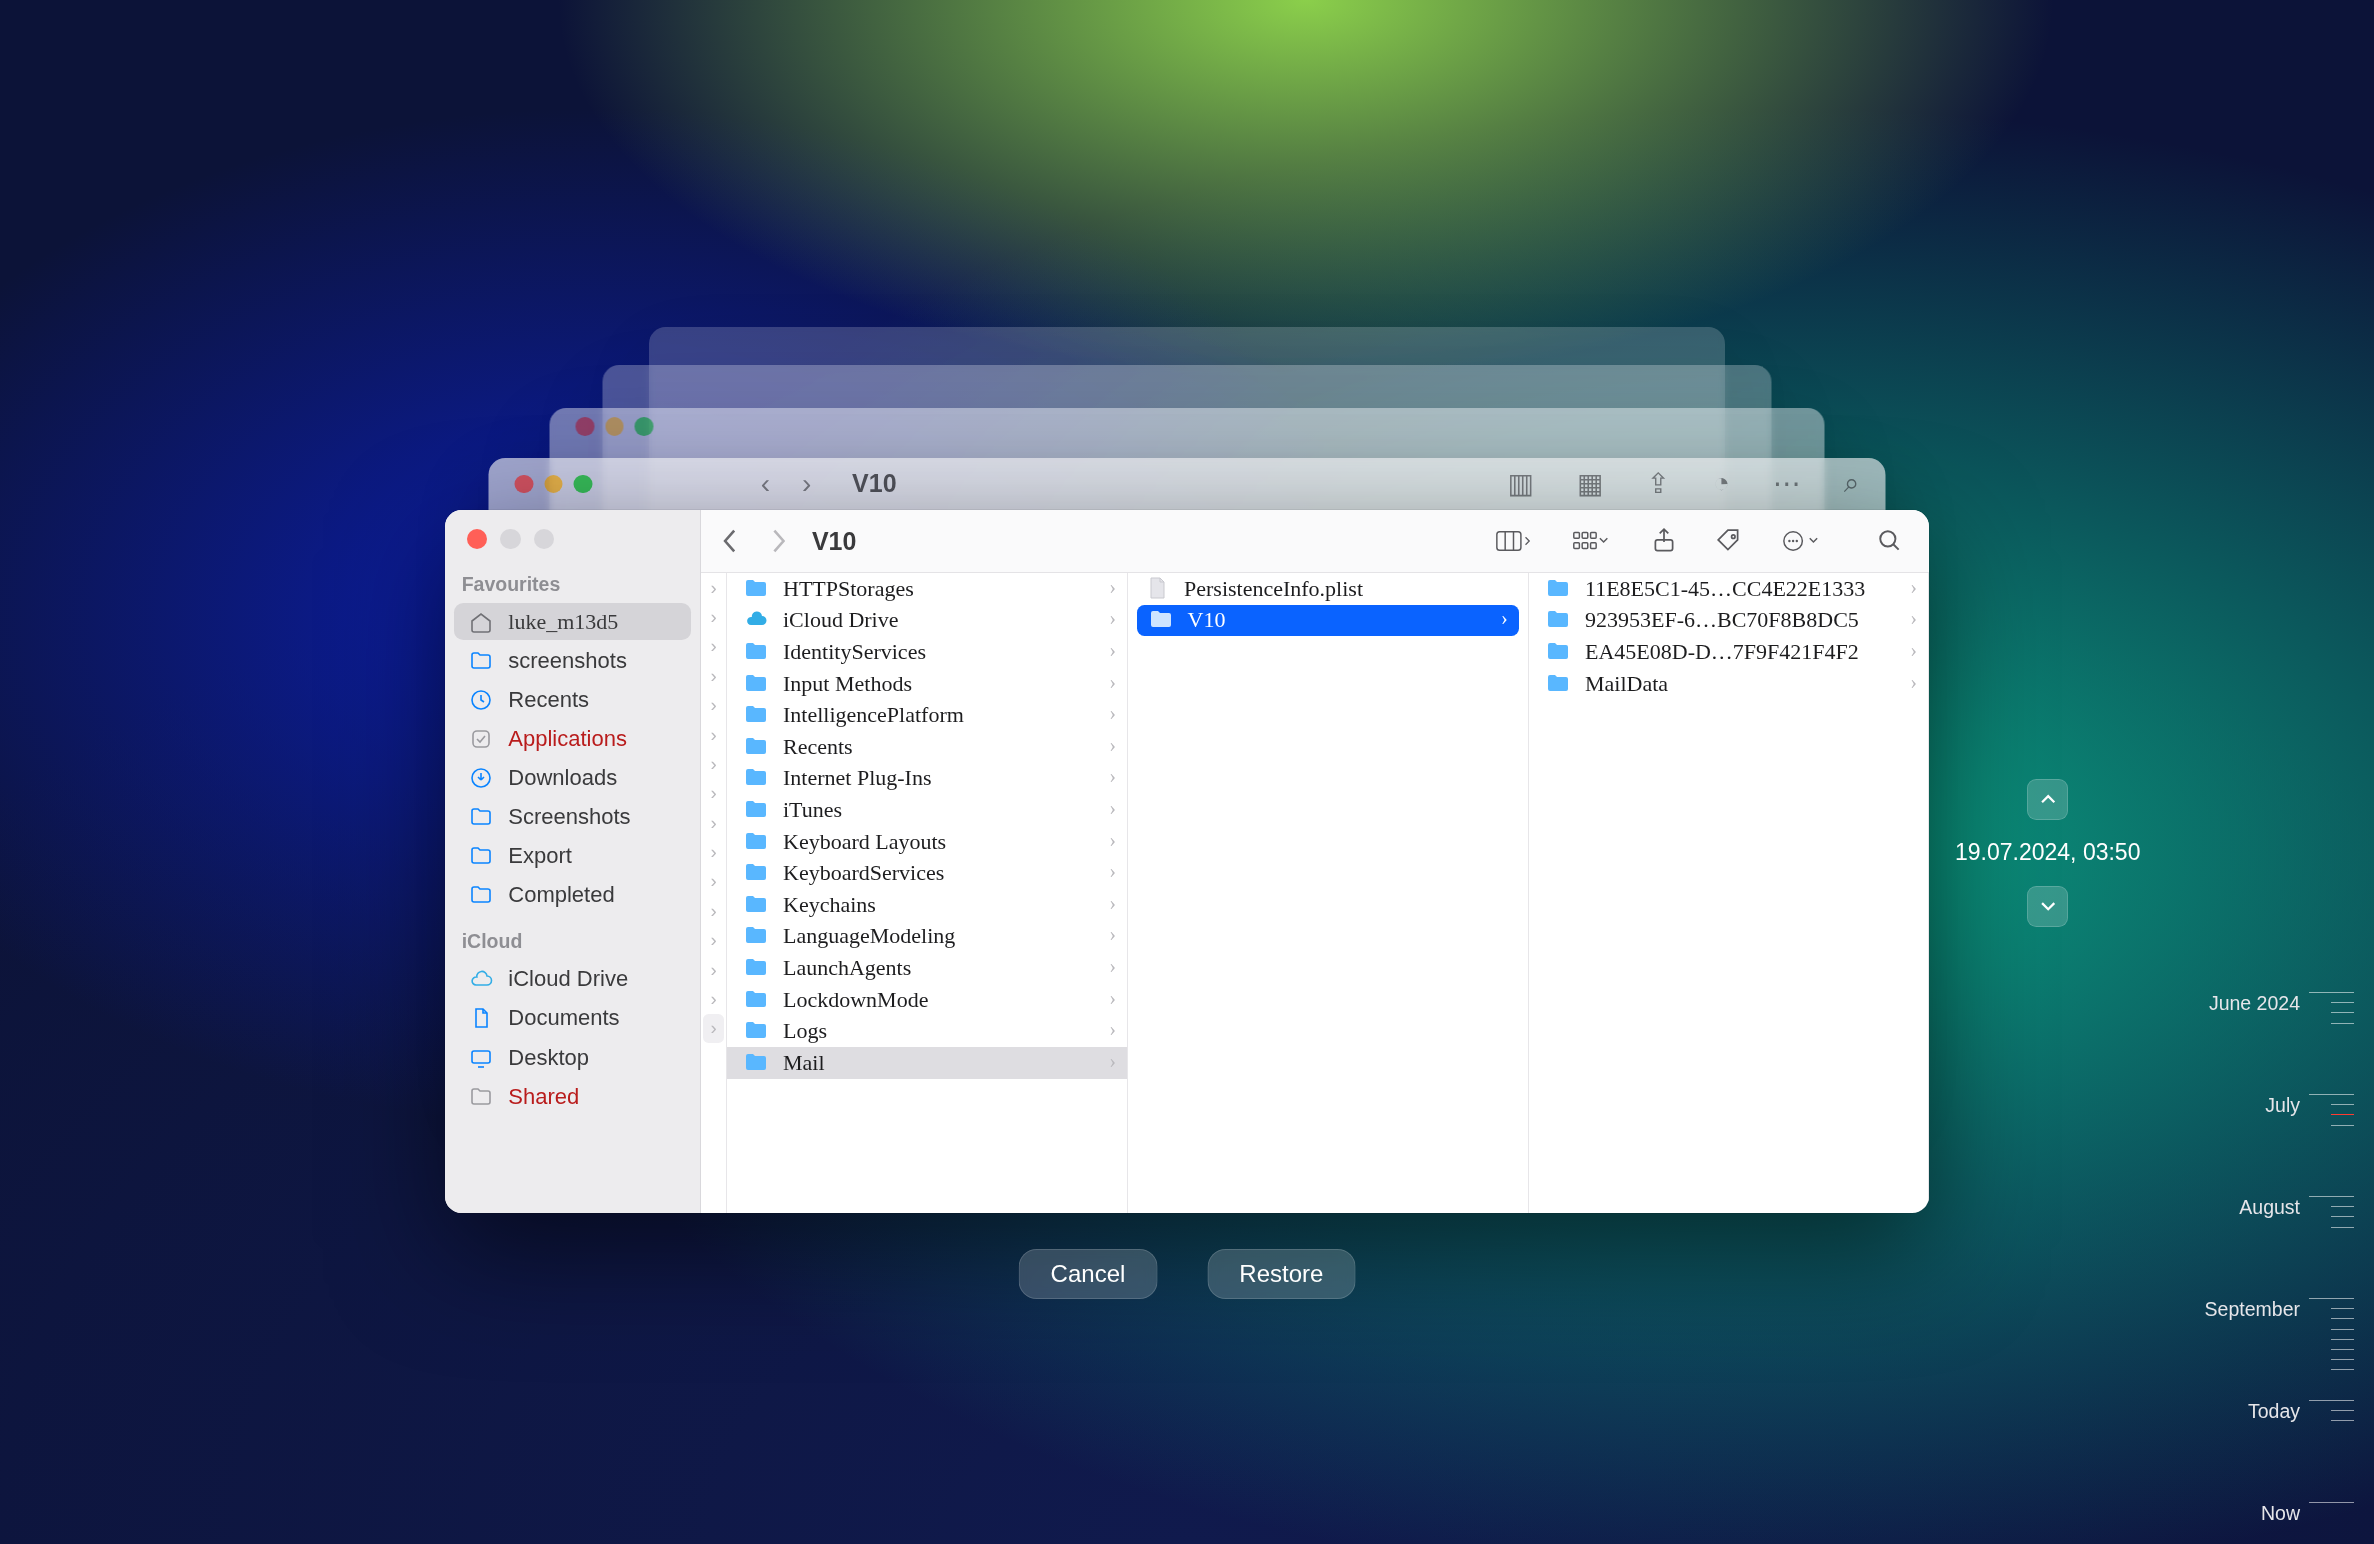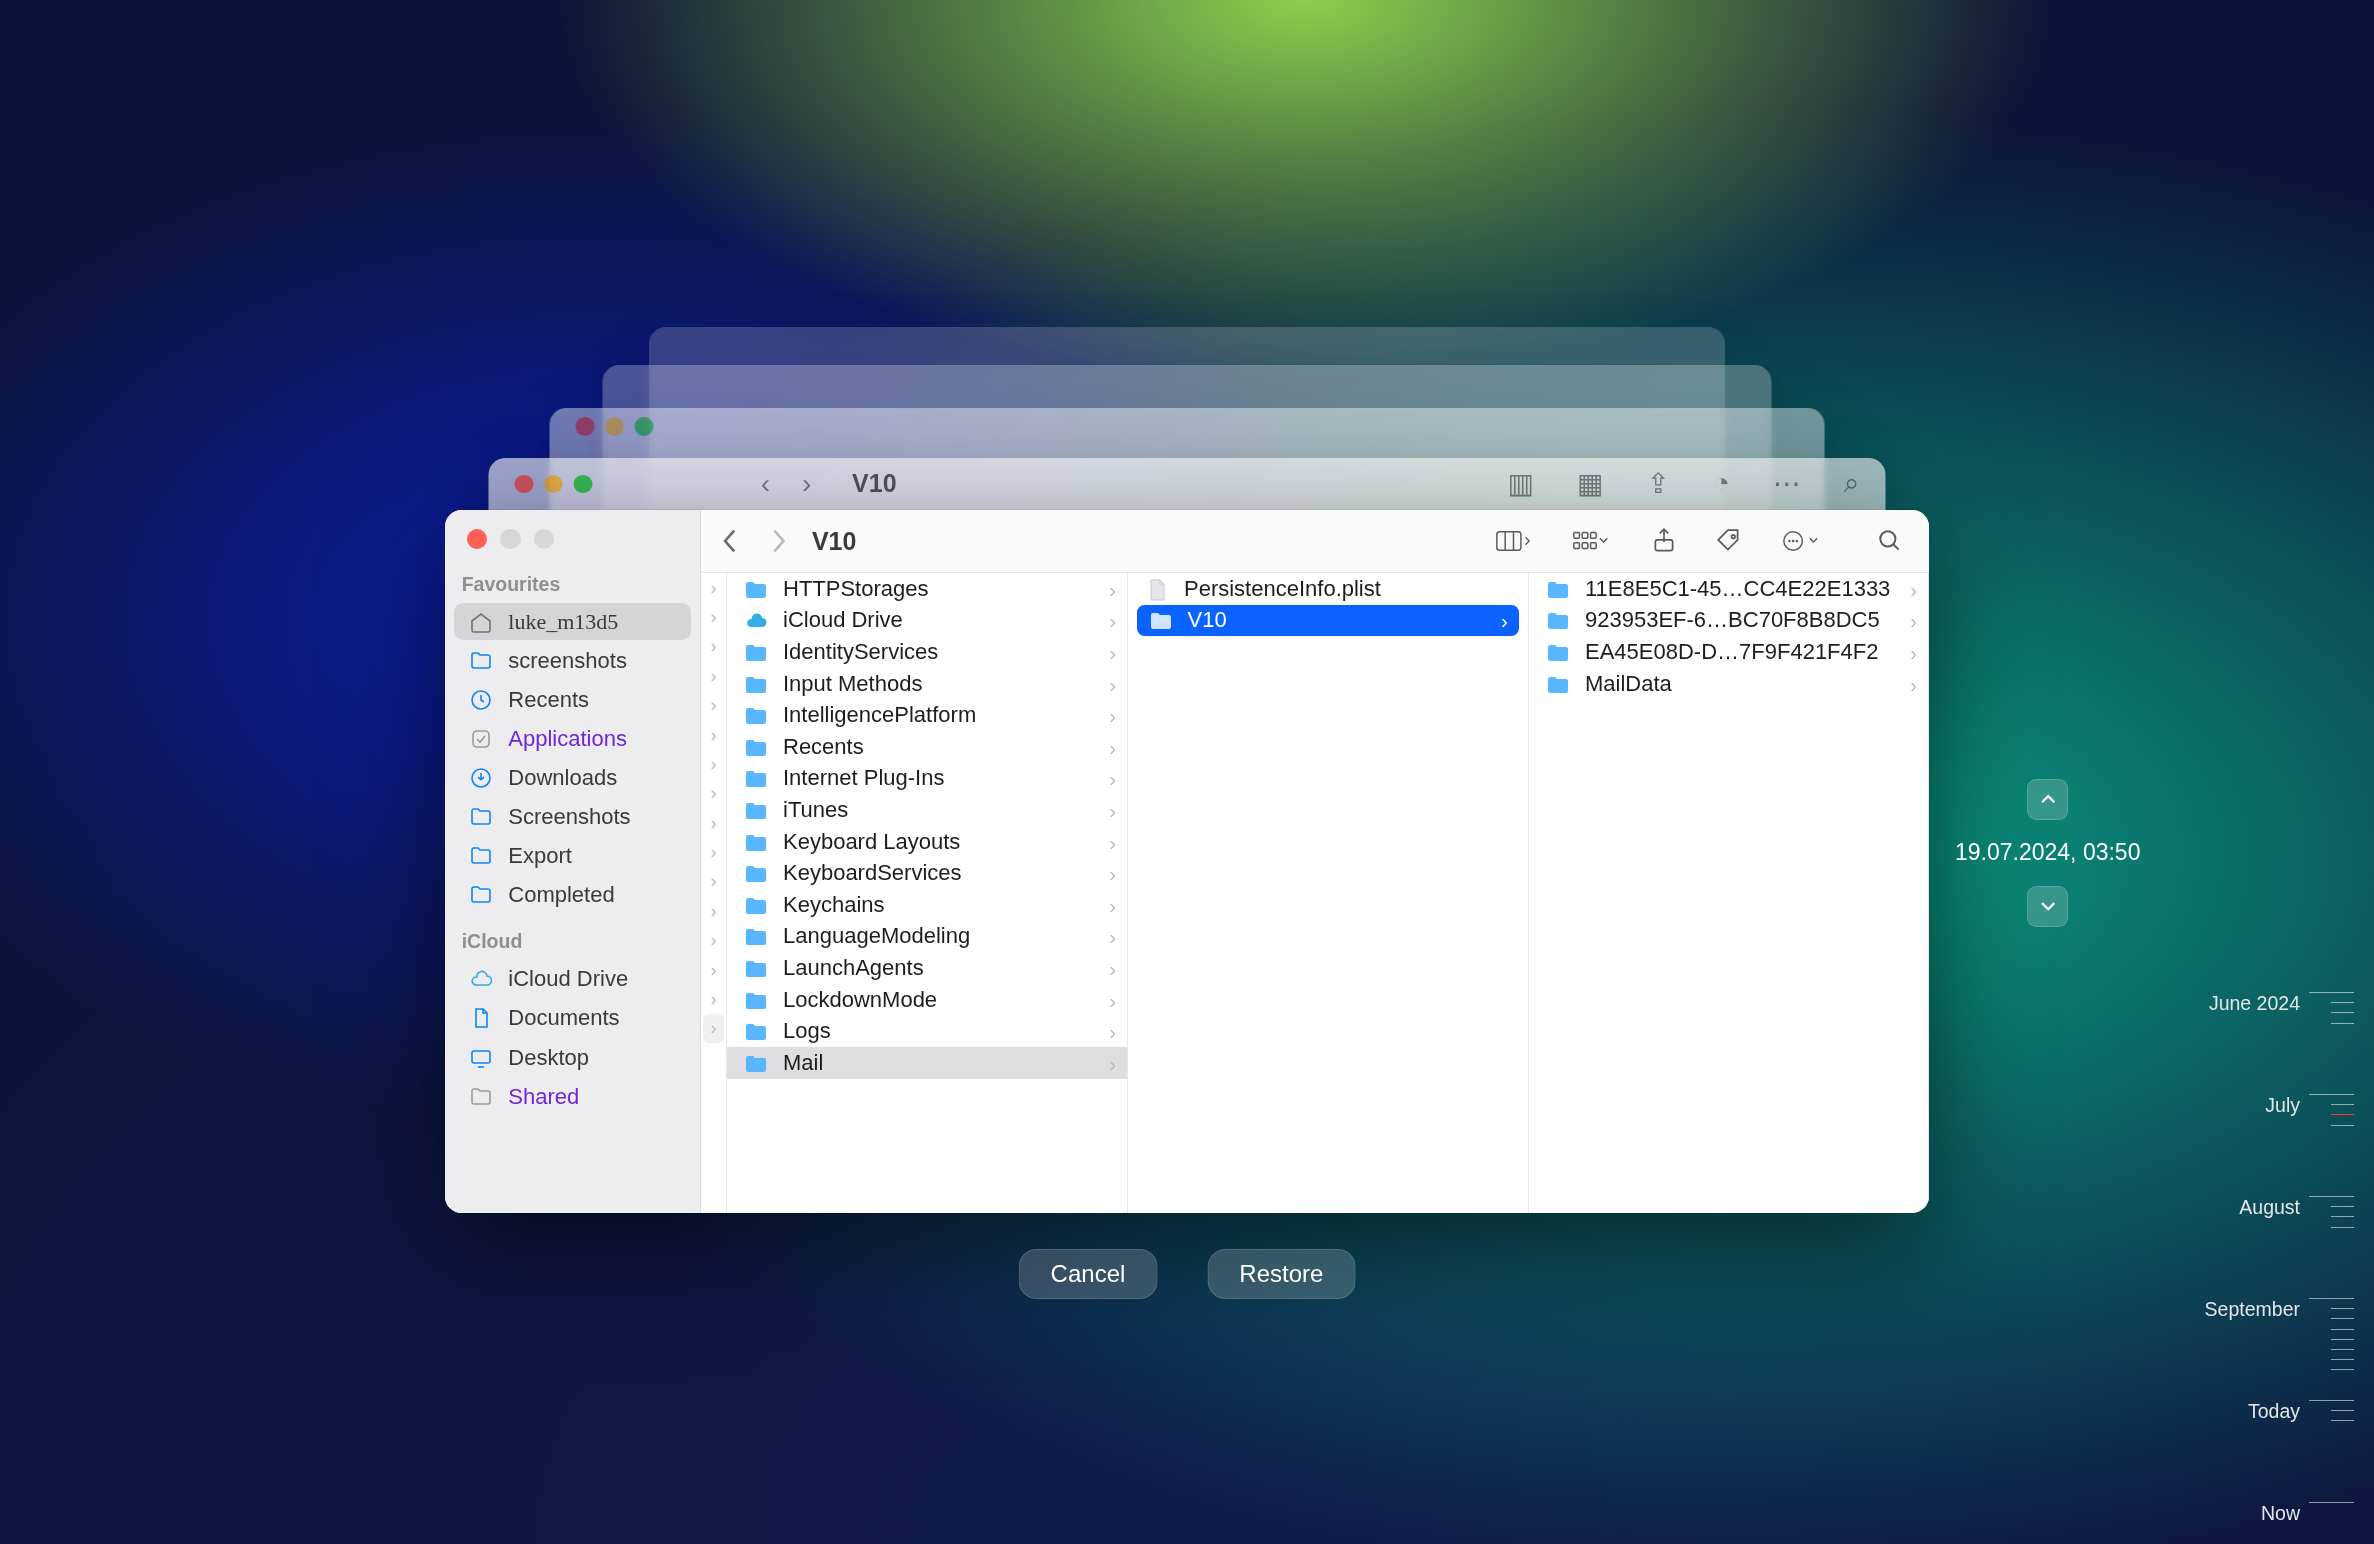--- a/index.html
+++ b/index.html
@@ -97,10 +97,11 @@
   .col.c3{ width:401px; }
   .col.c4{ flex:1; }
   .frow {
-    display:flex; align-items:flex-end; gap:13px;
+    display:flex; align-items:flex-start; gap:13px;
     padding: 2.8px 11px 2.8px 15px; margin:0;
     color:#1d1d1f; font-size:22px;
     position:relative;
+    font-family:Liberation Serif, serif;
   }
   .frow .chev { margin-left:auto; color:#b9b8bc; font-size:20.4px; }
   .frow .icon { width:28px; display:inline-flex; justify-content:center; }

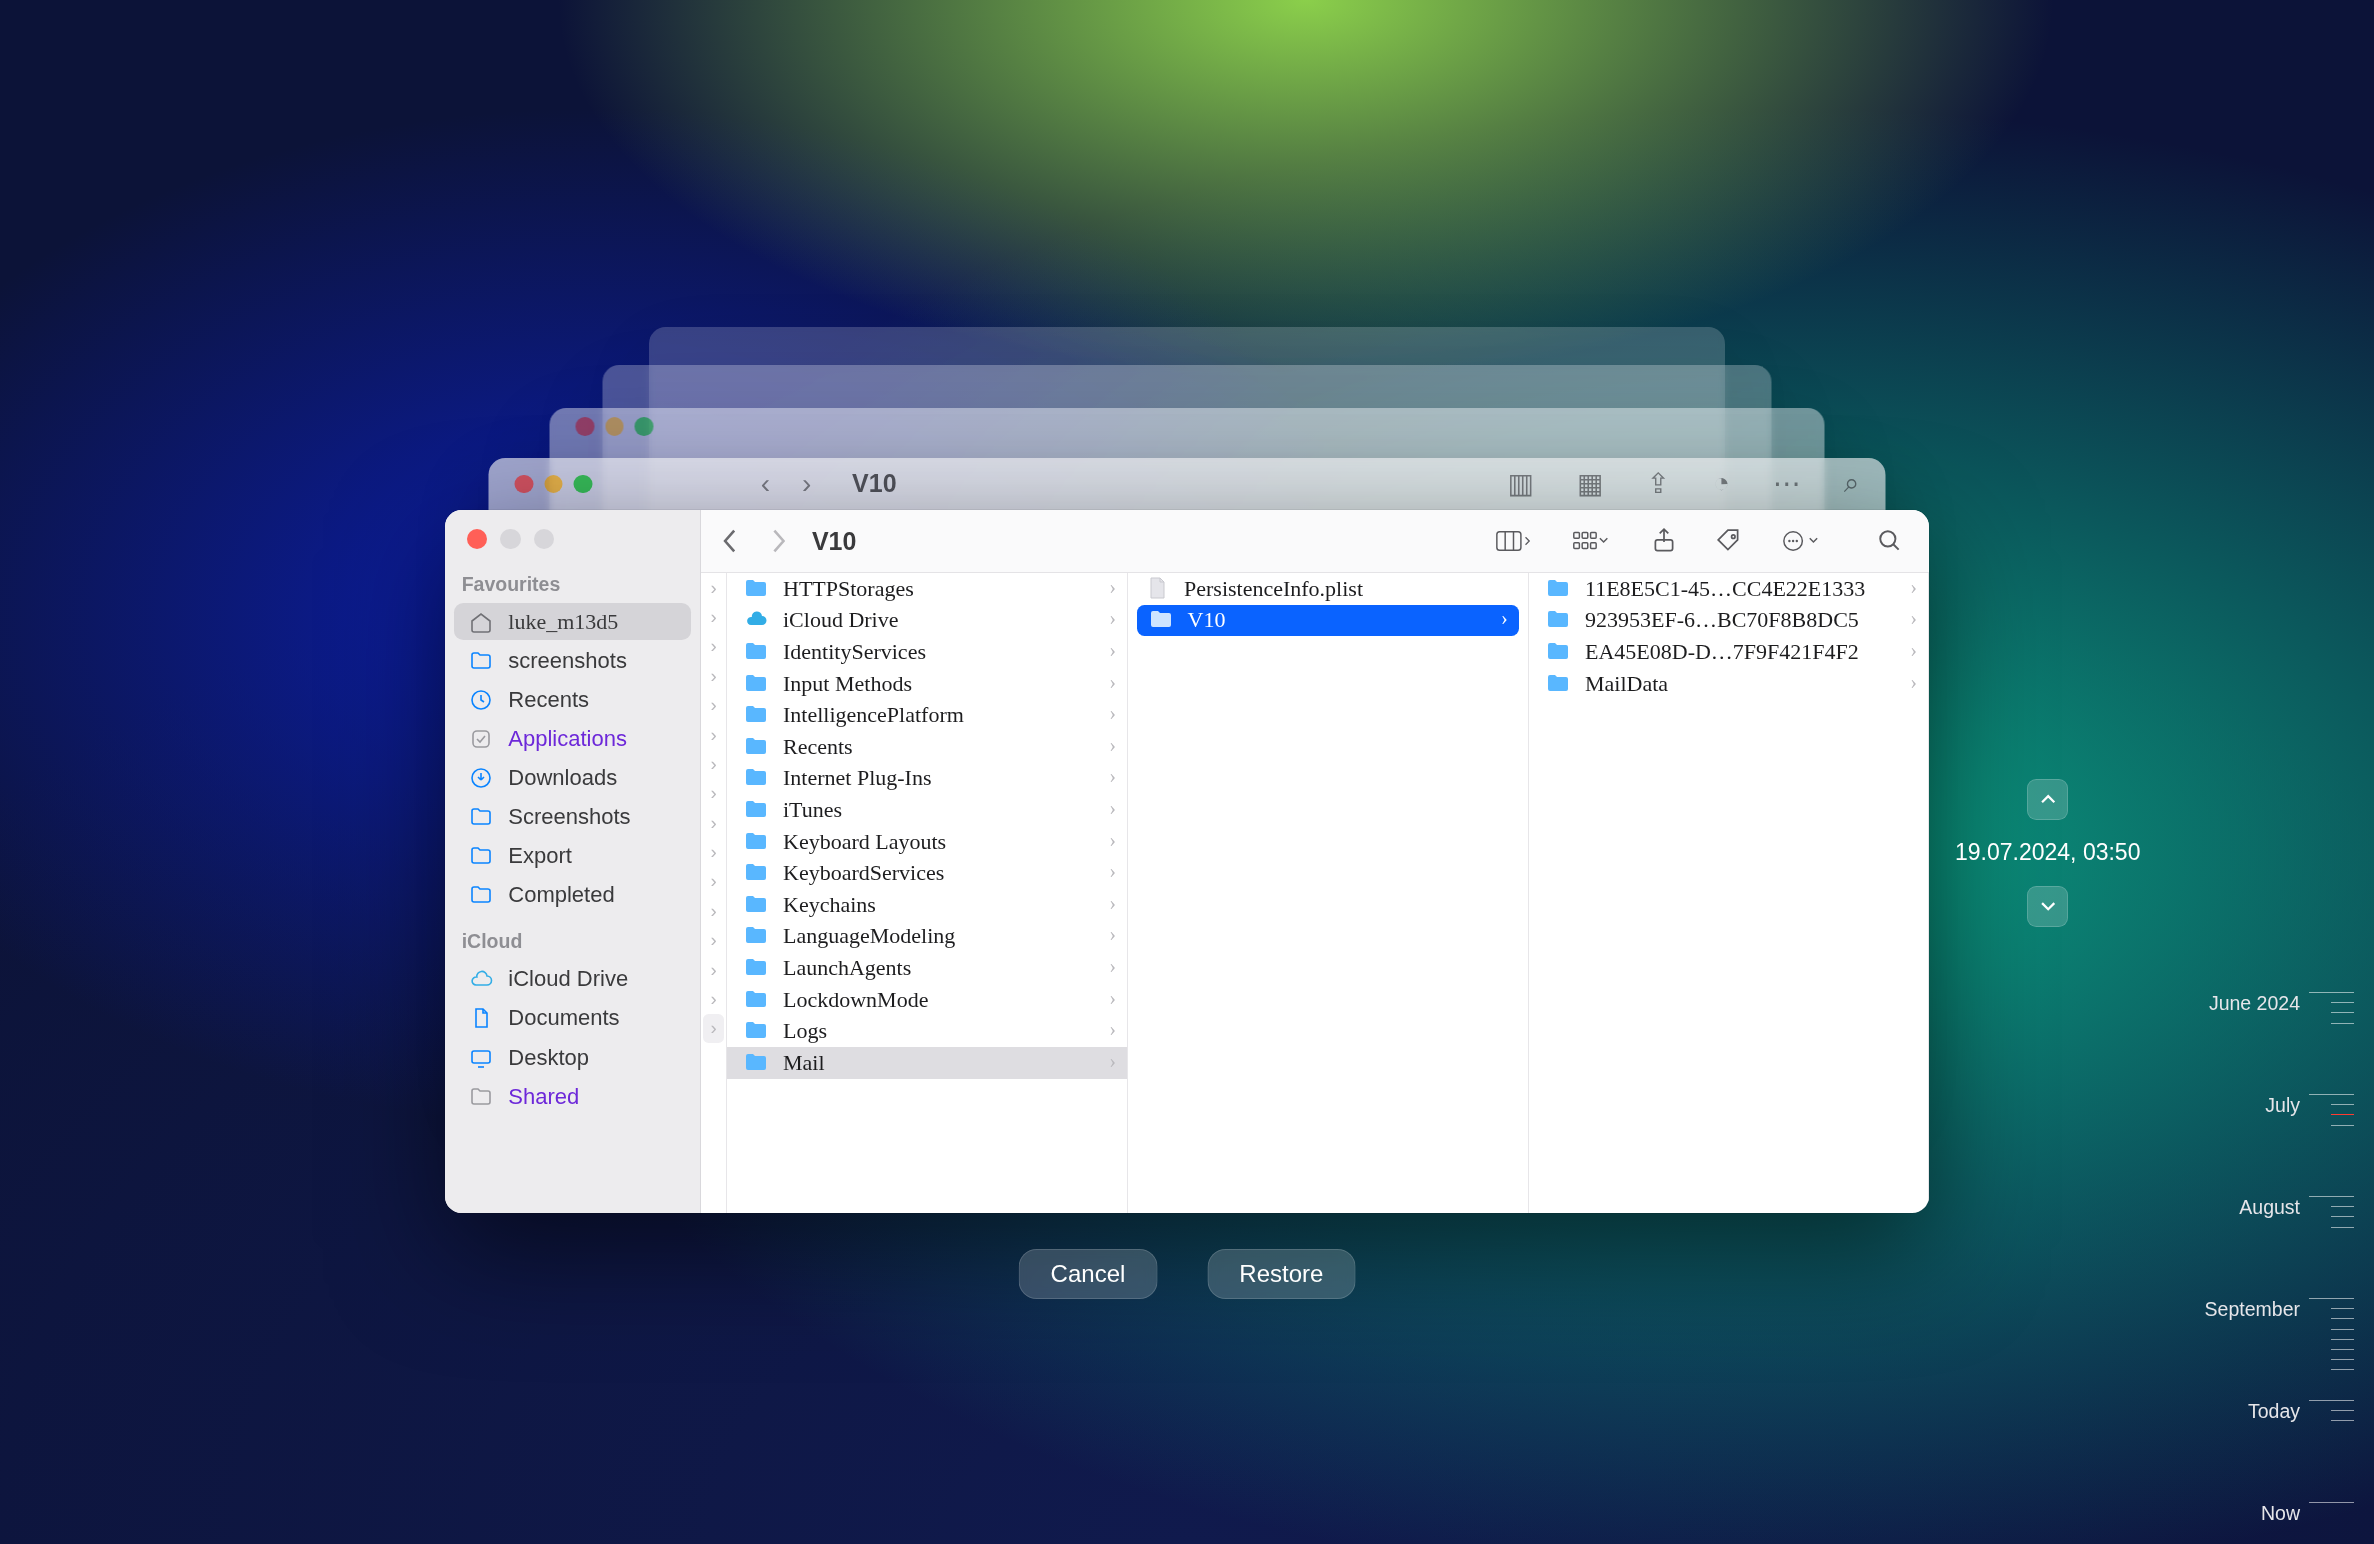--- a/index.html
+++ b/index.html
@@ -72,7 +72,7 @@
   }
   .sb-item.sel { background:#d5d4d8;font-family:Liberation Serif, serif; }
   .sb-item .ico { width:28px; display:inline-flex; justify-content:center; color:#0a84ff; }
-  .sb-item.muted .ico, .sb-item.muted { color:#6d28d9; }
+  .sb-item.muted .ico, .sb-item.muted { color:#b91c1c; }
   svg { display:block; }
 
   .right { flex:1; display:flex; flex-direction:column; position:relative;}

